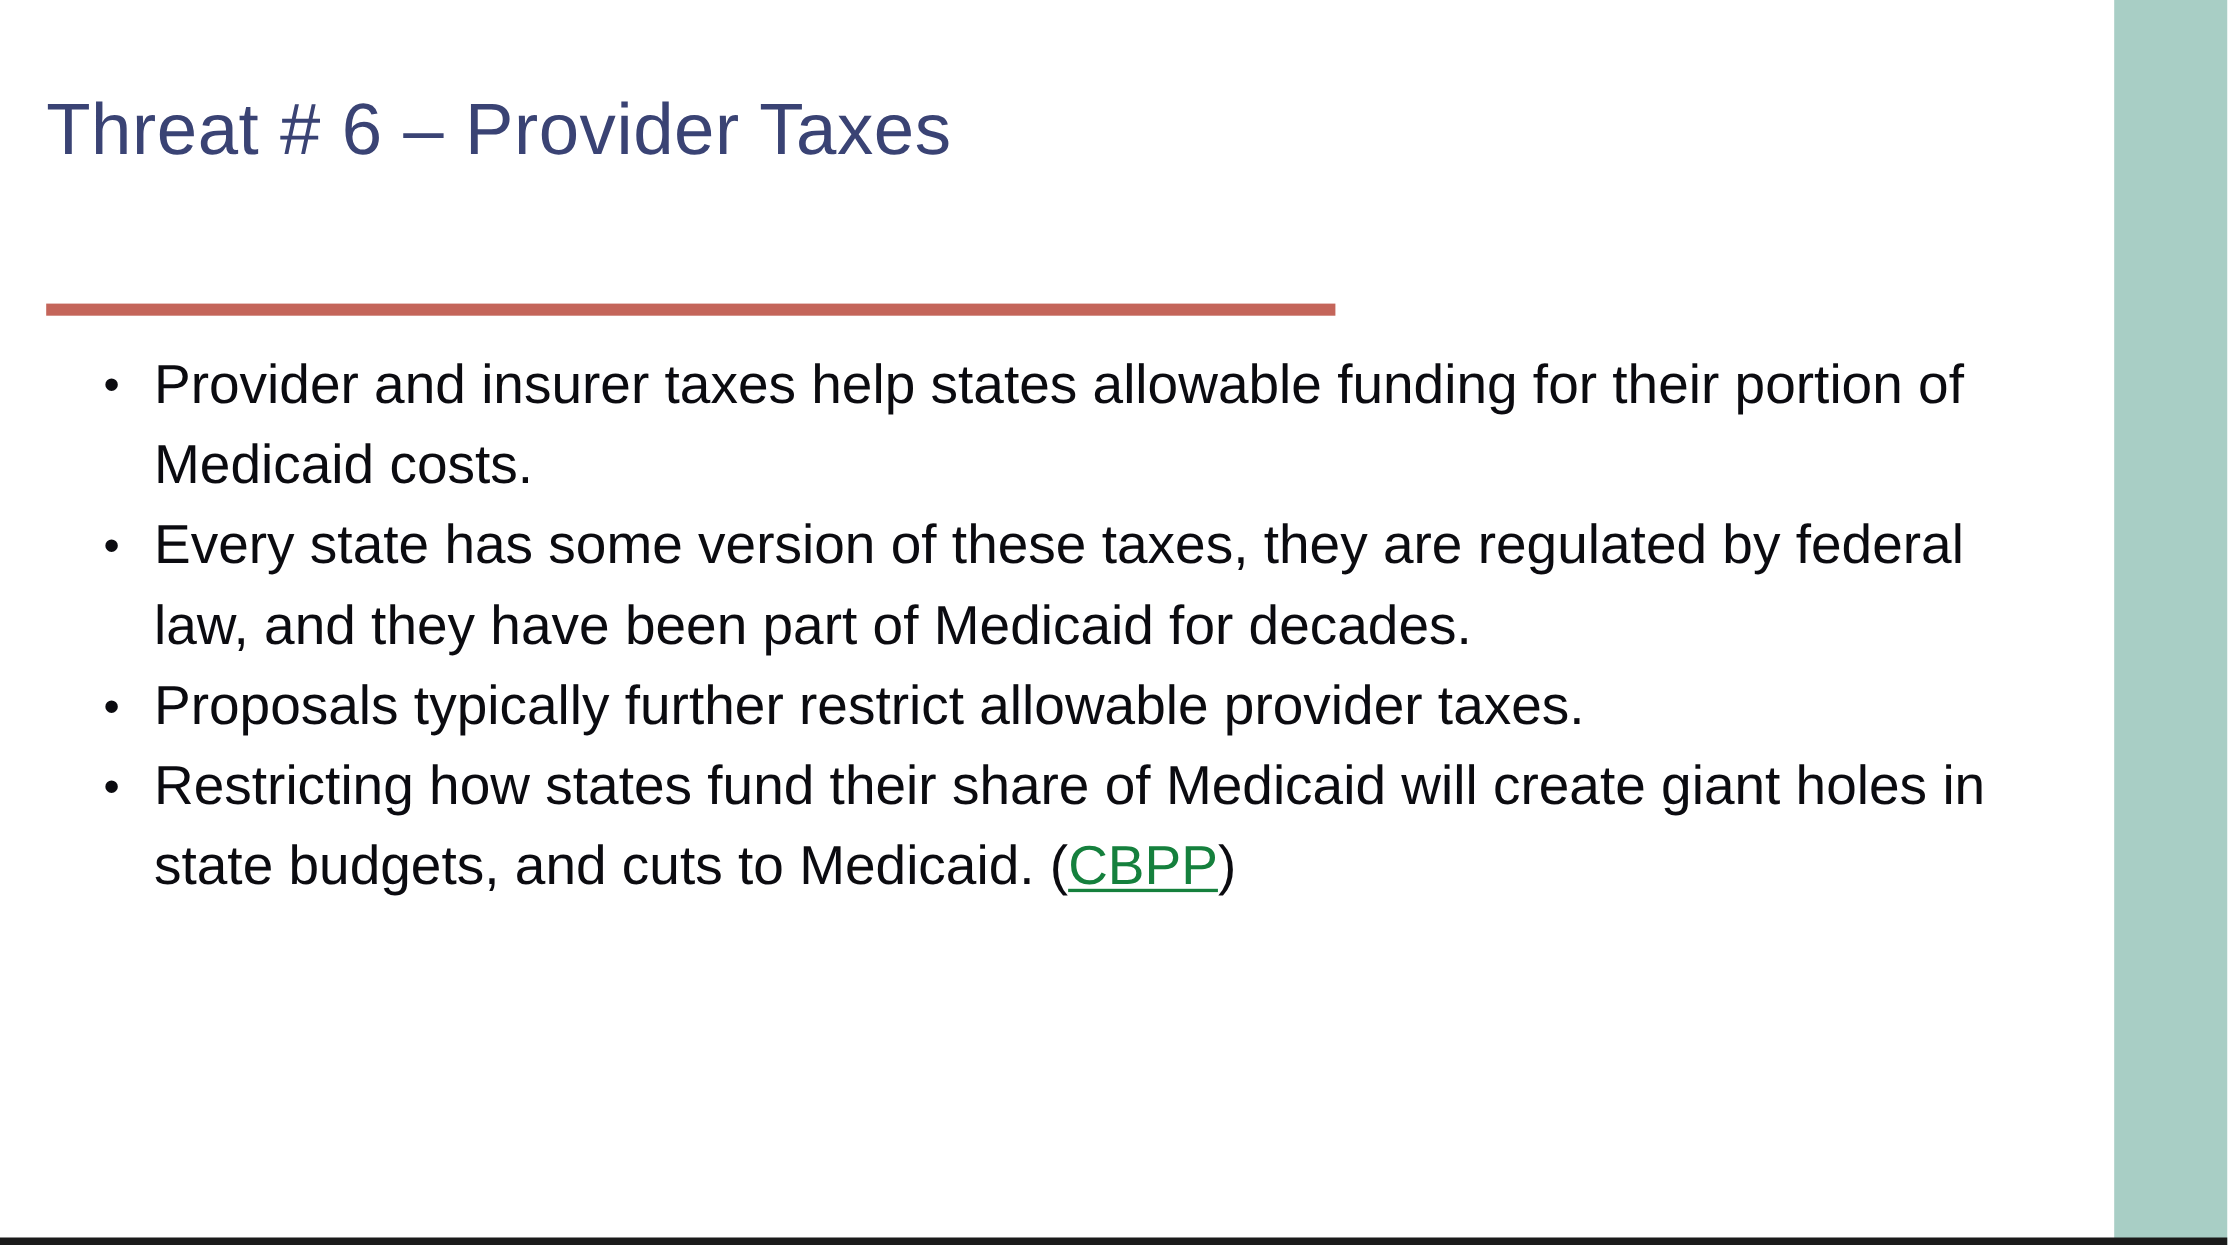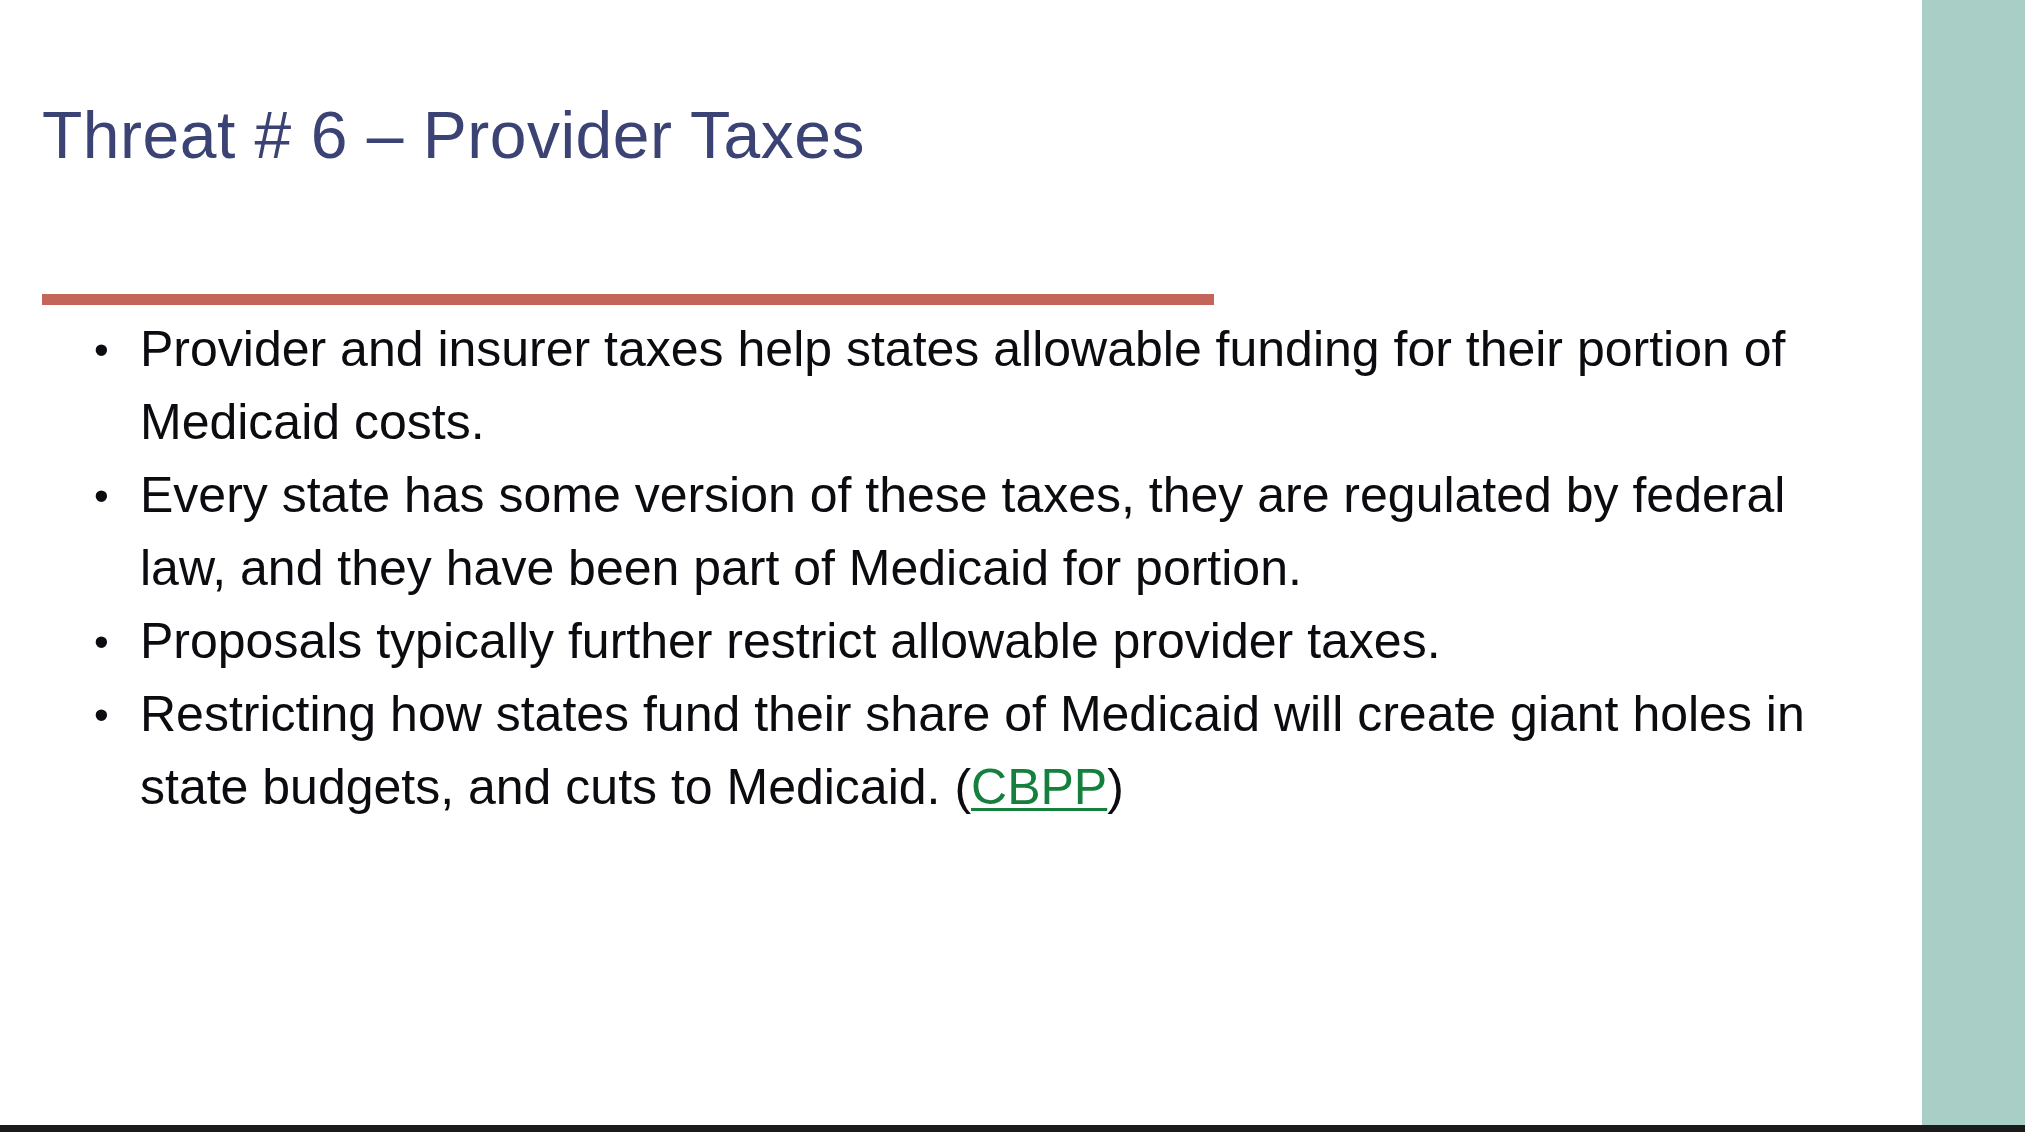--- a/index.html
+++ b/index.html
@@ -50,7 +50,6 @@
     left: 42px;
     top: 84px;
     width: 1600px;
-    margin-top: 18px;
   }
 
   #slide-title {

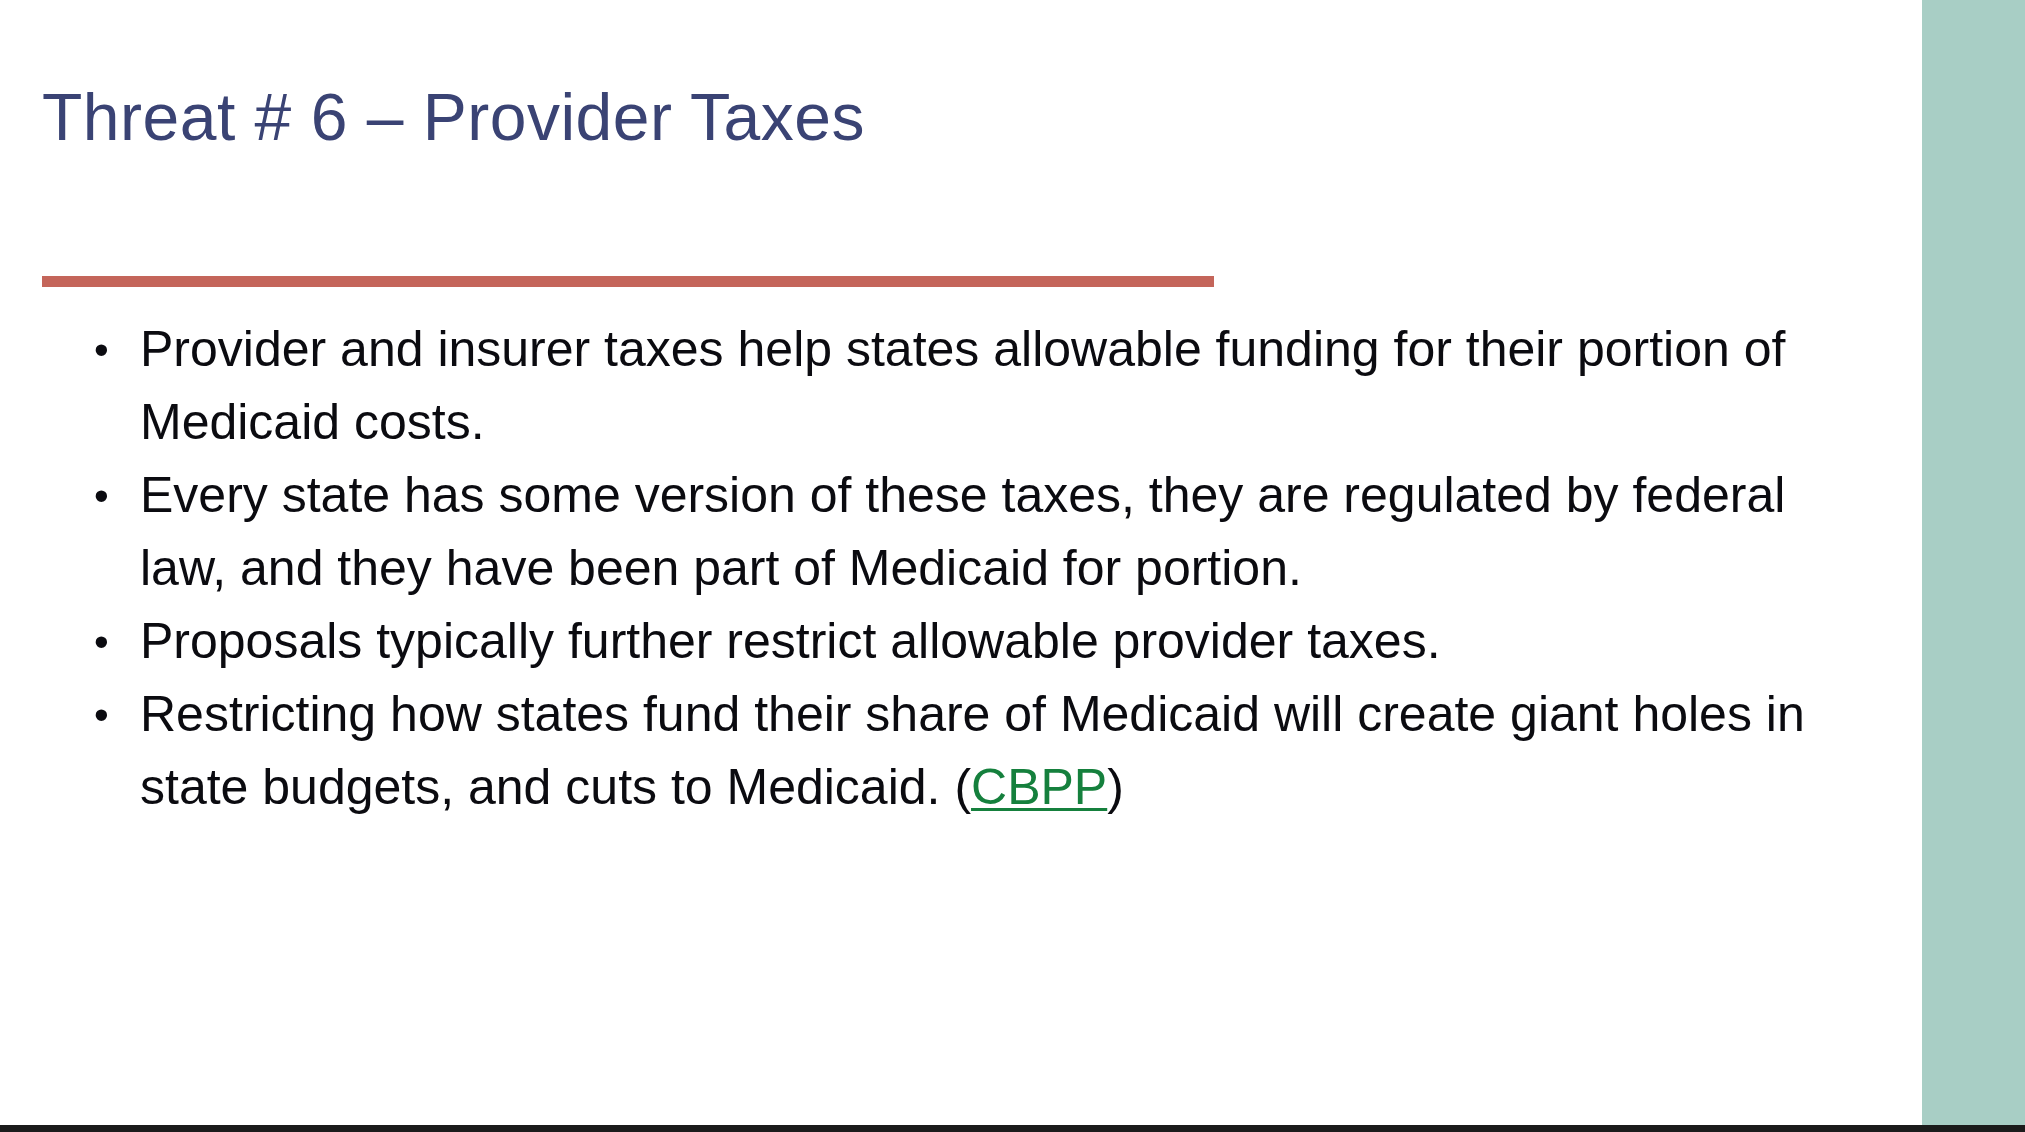--- a/index.html
+++ b/index.html
@@ -135,7 +135,7 @@
 
       <li>
         <span class="marker">•</span>
-        <span class="bullet-text">Every state has some version of these taxes, they are regulated by federal law, and they have been part of Medicaid for portion.</span>
+        <span class="bullet-text">Every state has some version of these taxes, they are regulated by federal law, and they have been part of Medicaid for decades.</span>
       </li>
 
       <li>

